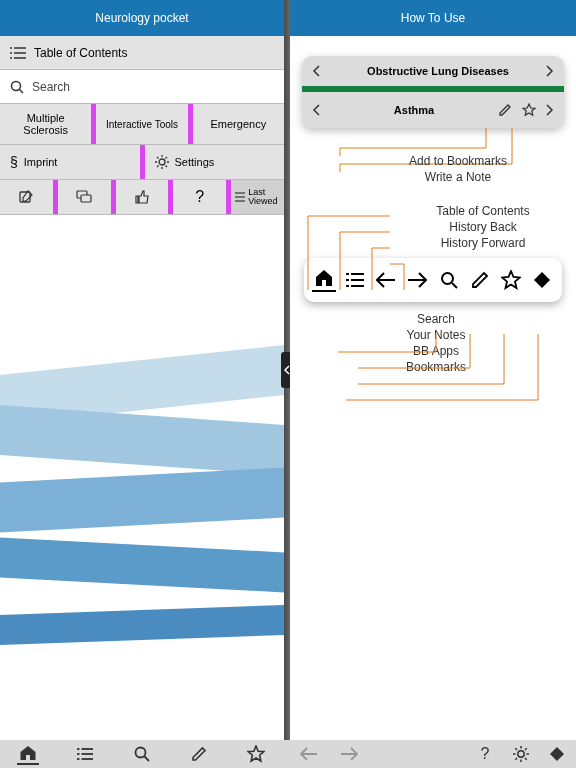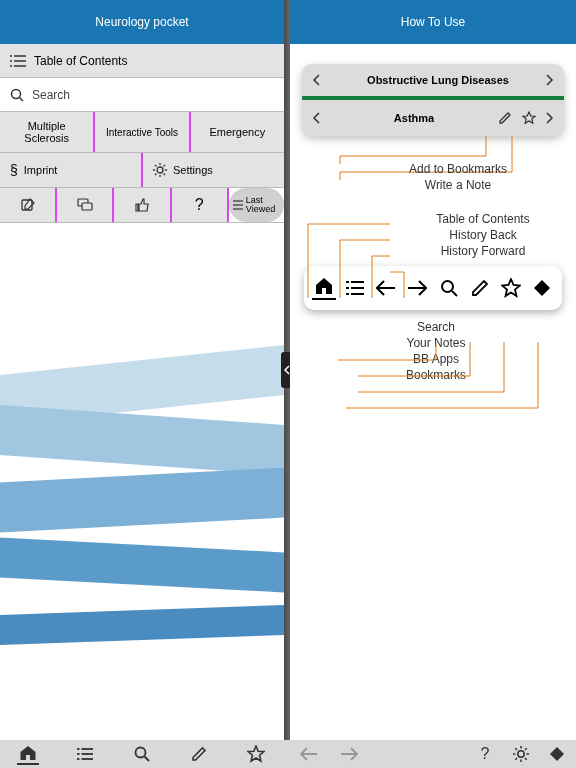--- a/index.html
+++ b/index.html
@@ -11,7 +11,7 @@
   .divider-handle { position: absolute; left: -3px; top: 50%; transform: translateY(-50%); width: 12px; height: 36px; background: #222; border-radius: 3px; color: #fff; font-size: 14px; display:flex; align-items:center; justify-content:center;}
   .right-pane { flex: 1; height: 100%; background: #fff; position: relative; text-align: center; }
   
-  .header { height: 44px; background: #1976b3; color: #fff; font-size: 12px; display:flex; align-items:center; justify-content:center; }
+  .header { height: 36px; background: #1976b3; color: #fff; font-size: 12px; display:flex; align-items:center; justify-content:center; }
   
   .row { display:flex; border-bottom:1px solid #bbb; }
   .cell { background:#e3e3e3; border-right:2px solid #d946ef; display:flex; align-items:center; justify-content:center; font-size:11px; padding:6px 4px; }

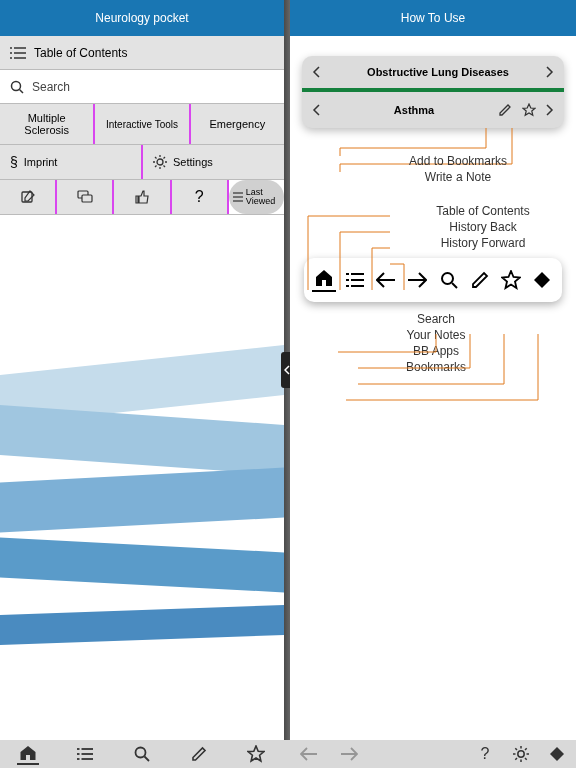--- a/index.html
+++ b/index.html
@@ -35,7 +35,7 @@
   .right-content { padding: 20px 12px; position:relative; }
   
   .nav-box { background:#dcdcdc; border-radius:10px; box-shadow:0 3px 8px rgba(0,0,0,0.25); overflow:hidden; margin-bottom:4px;}
-  .nav-row { height:36px; display:flex; align-items:center; padding:0 10px; border-bottom:4px solid #15803d; font-size:12px;}
+  .nav-row { height:36px; display:flex; align-items:center; padding:0 10px; border-bottom:6px solid #15803d; font-size:12px;}
   .nav-row:last-child { border-bottom:none;}
   .nav-row .chev-l { margin-right:10px;}
   .nav-row .title { flex:1; font-weight:600; font-size:11px;}

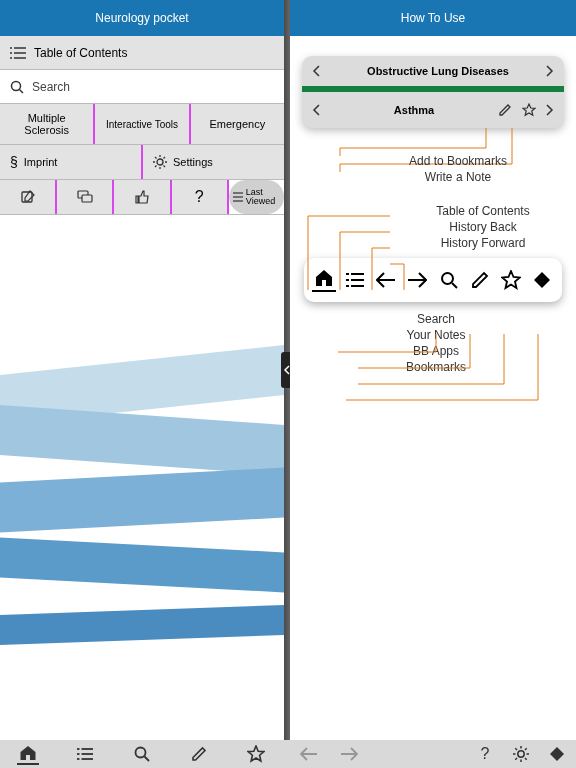--- a/index.html
+++ b/index.html
@@ -14,7 +14,7 @@
   .header { height: 36px; background: #1976b3; color: #fff; font-size: 12px; display:flex; align-items:center; justify-content:center; }
   
   .row { display:flex; border-bottom:1px solid #bbb; }
-  .cell { background:#e3e3e3; border-right:2px solid #d946ef; display:flex; align-items:center; justify-content:center; font-size:11px; padding:6px 4px; }
+  .cell { background:#e3e3e3; border-right:5px solid #d946ef; display:flex; align-items:center; justify-content:center; font-size:11px; padding:6px 4px; }
   .cell:last-child { border-right:none; }
   
   .toc-row { height: 34px; background:#e3e3e3; display:flex; align-items:center; padding:0 10px; border-bottom:1px solid #bbb; font-size:12px;}

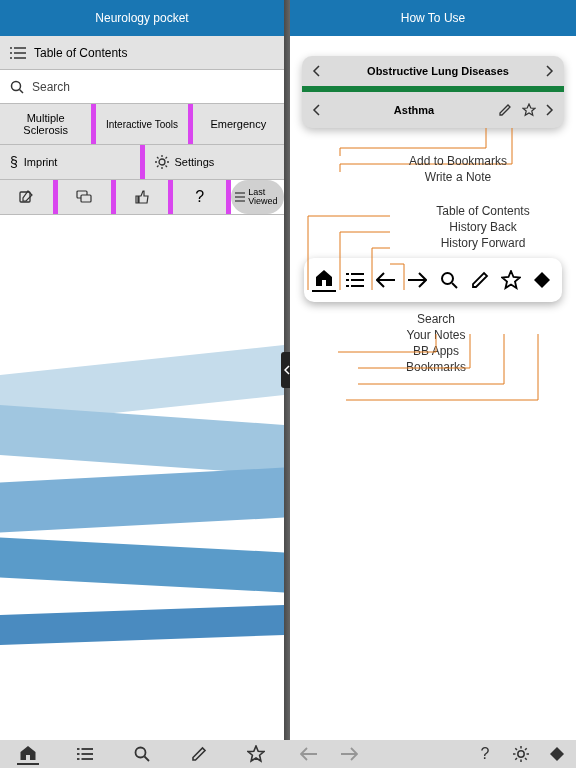--- a/index.html
+++ b/index.html
@@ -27,7 +27,7 @@
   .imprint-row .cell { flex:1; height:34px; justify-content:flex-start; padding-left:10px;}
   .imprint-row .cell .ic { margin-right:6px;}
   .icon-row .cell { flex:1; height:34px; }
-  .icon-row .last { background:#d0d0d0; font-size:10px; line-height:1.1; text-align:left; padding-left:4px;border-radius:17px;}
+  .icon-row .last { background:#d0d0d0; font-size:10px; line-height:1.1; text-align:left; padding-left:4px;}
   
   .bg-bands { position:absolute; left:0; right:0; top:300px; bottom:0; }
   .band { position:absolute; left:-40px; right:-40px; height:50px; background:#87b4d6; }

